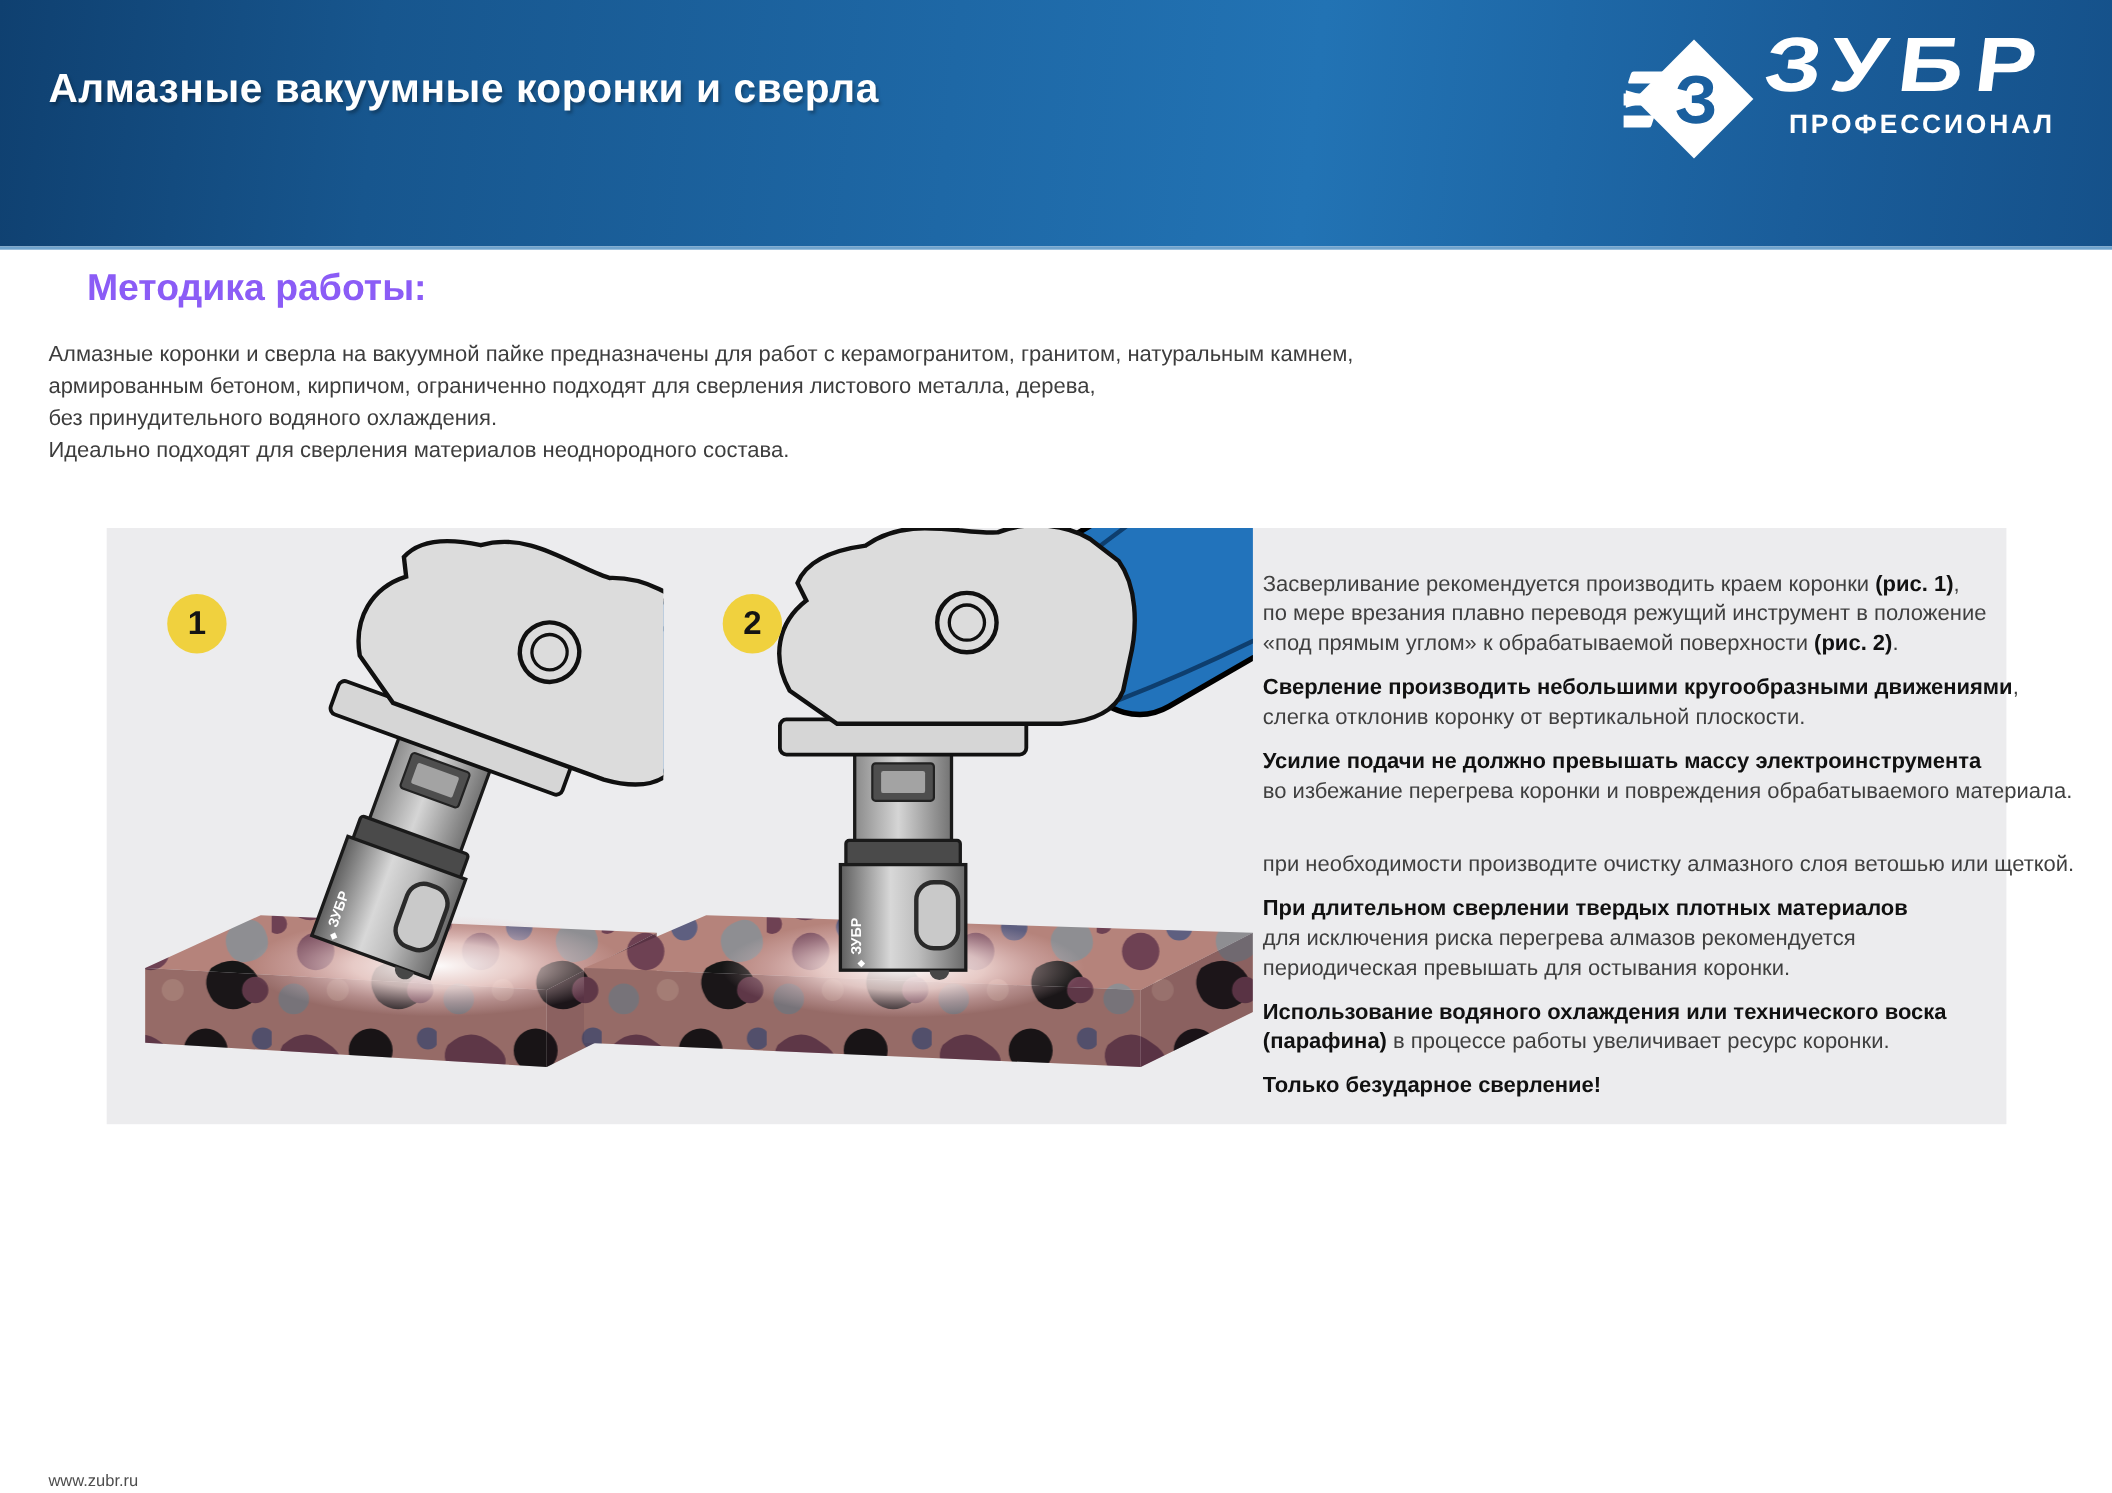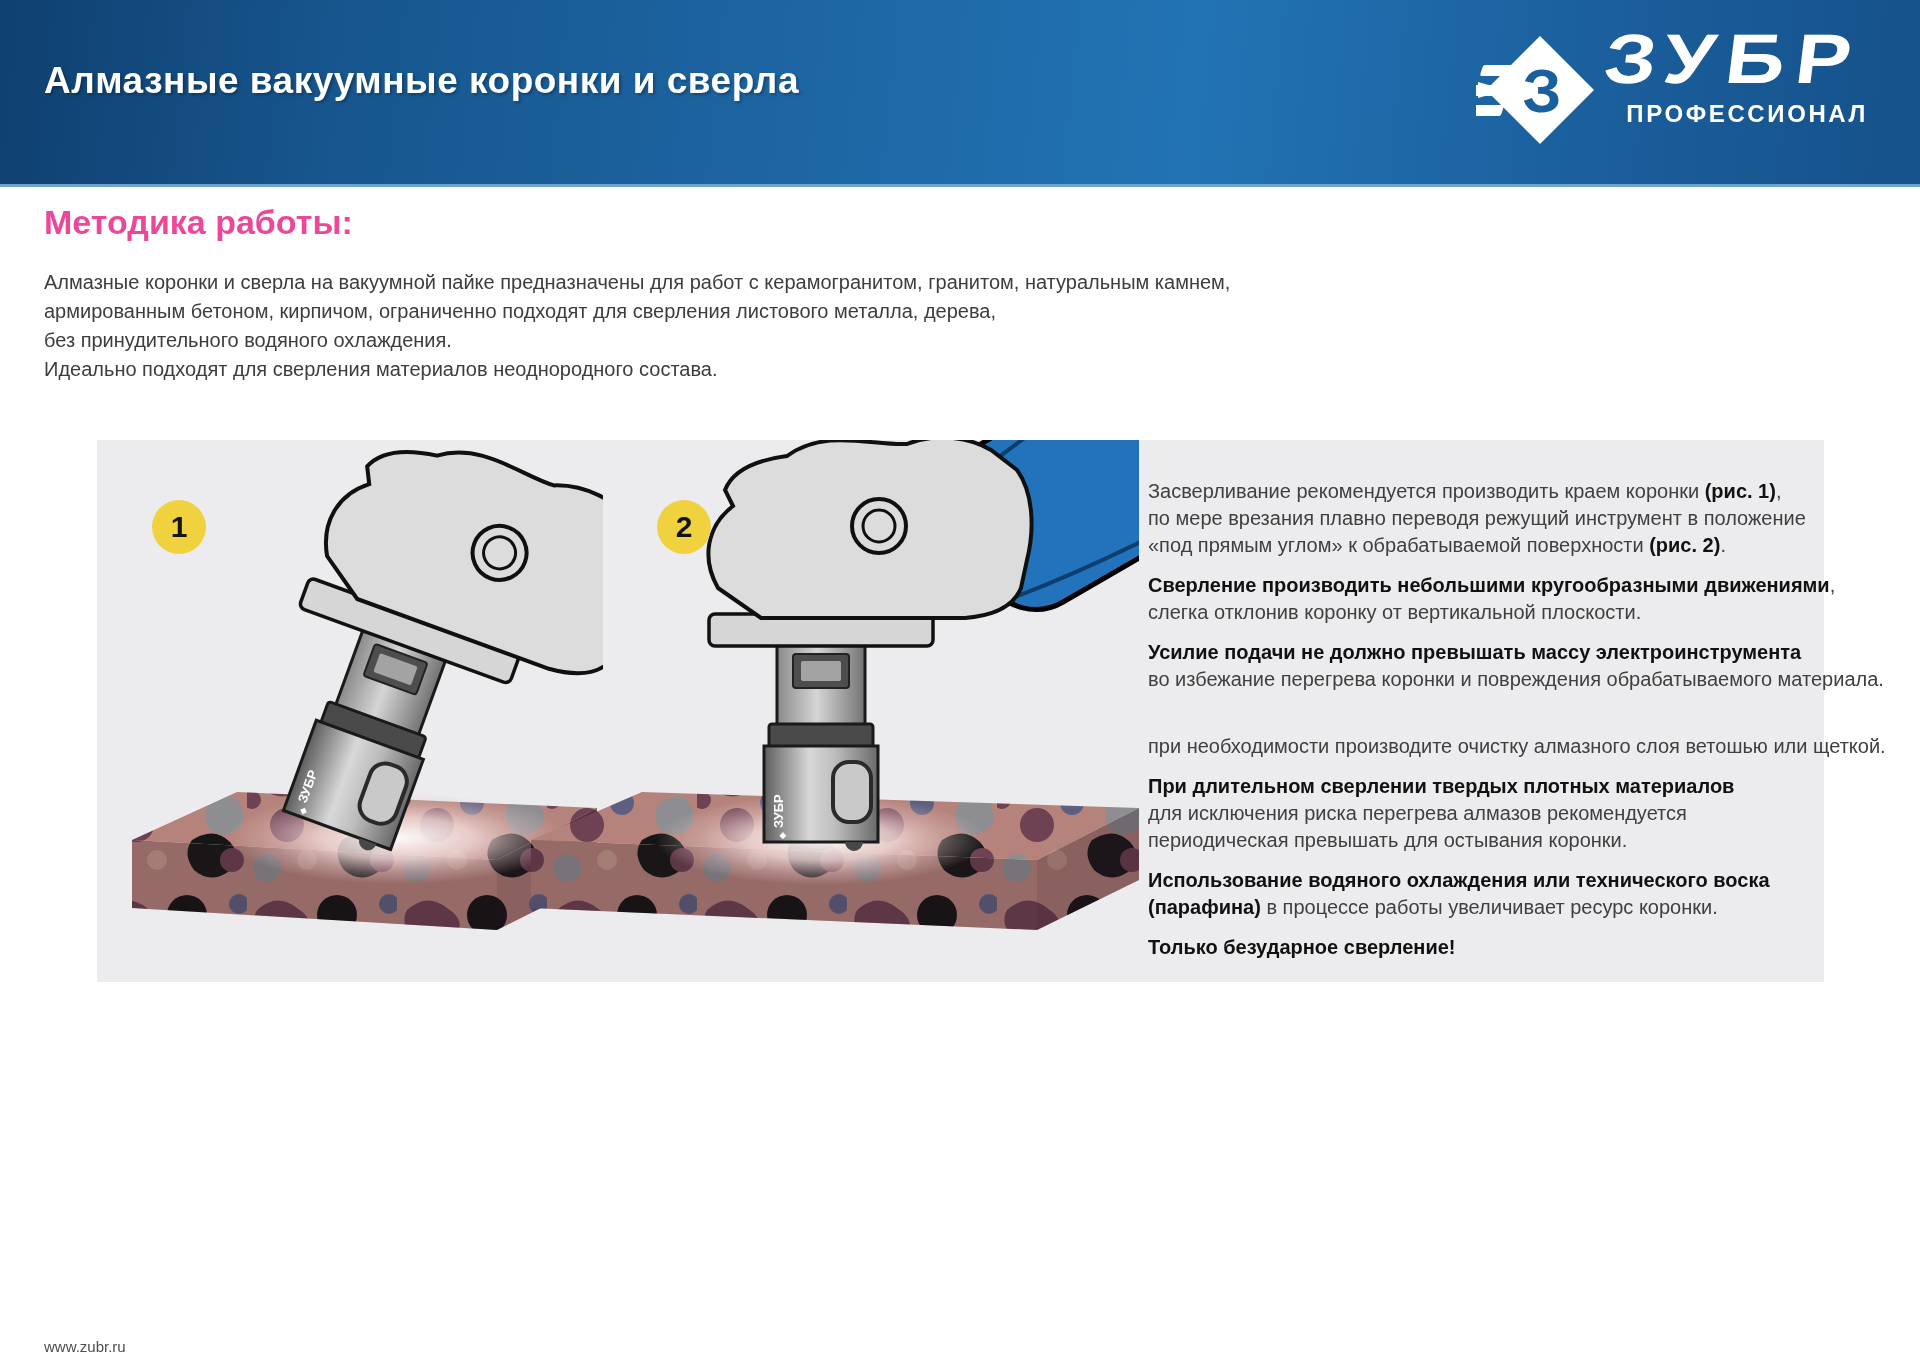--- a/index.html
+++ b/index.html
@@ -7,7 +7,7 @@
               font-family:"Liberation Sans", sans-serif; overflow:hidden; }
 
   
-  .header { position:relative; height:187px;
+  .header { position:relative; height:227px;
     background:linear-gradient(96deg,#0f4070 0%,#17568e 18%,#1e68a6 45%,#2273b4 62%,#1a5d9a 85%,#15518a 100%);
     border-bottom:3px solid #6fa3cd; }
   .page-title { position:absolute; left:44px; top:60px; color:#ffffff;

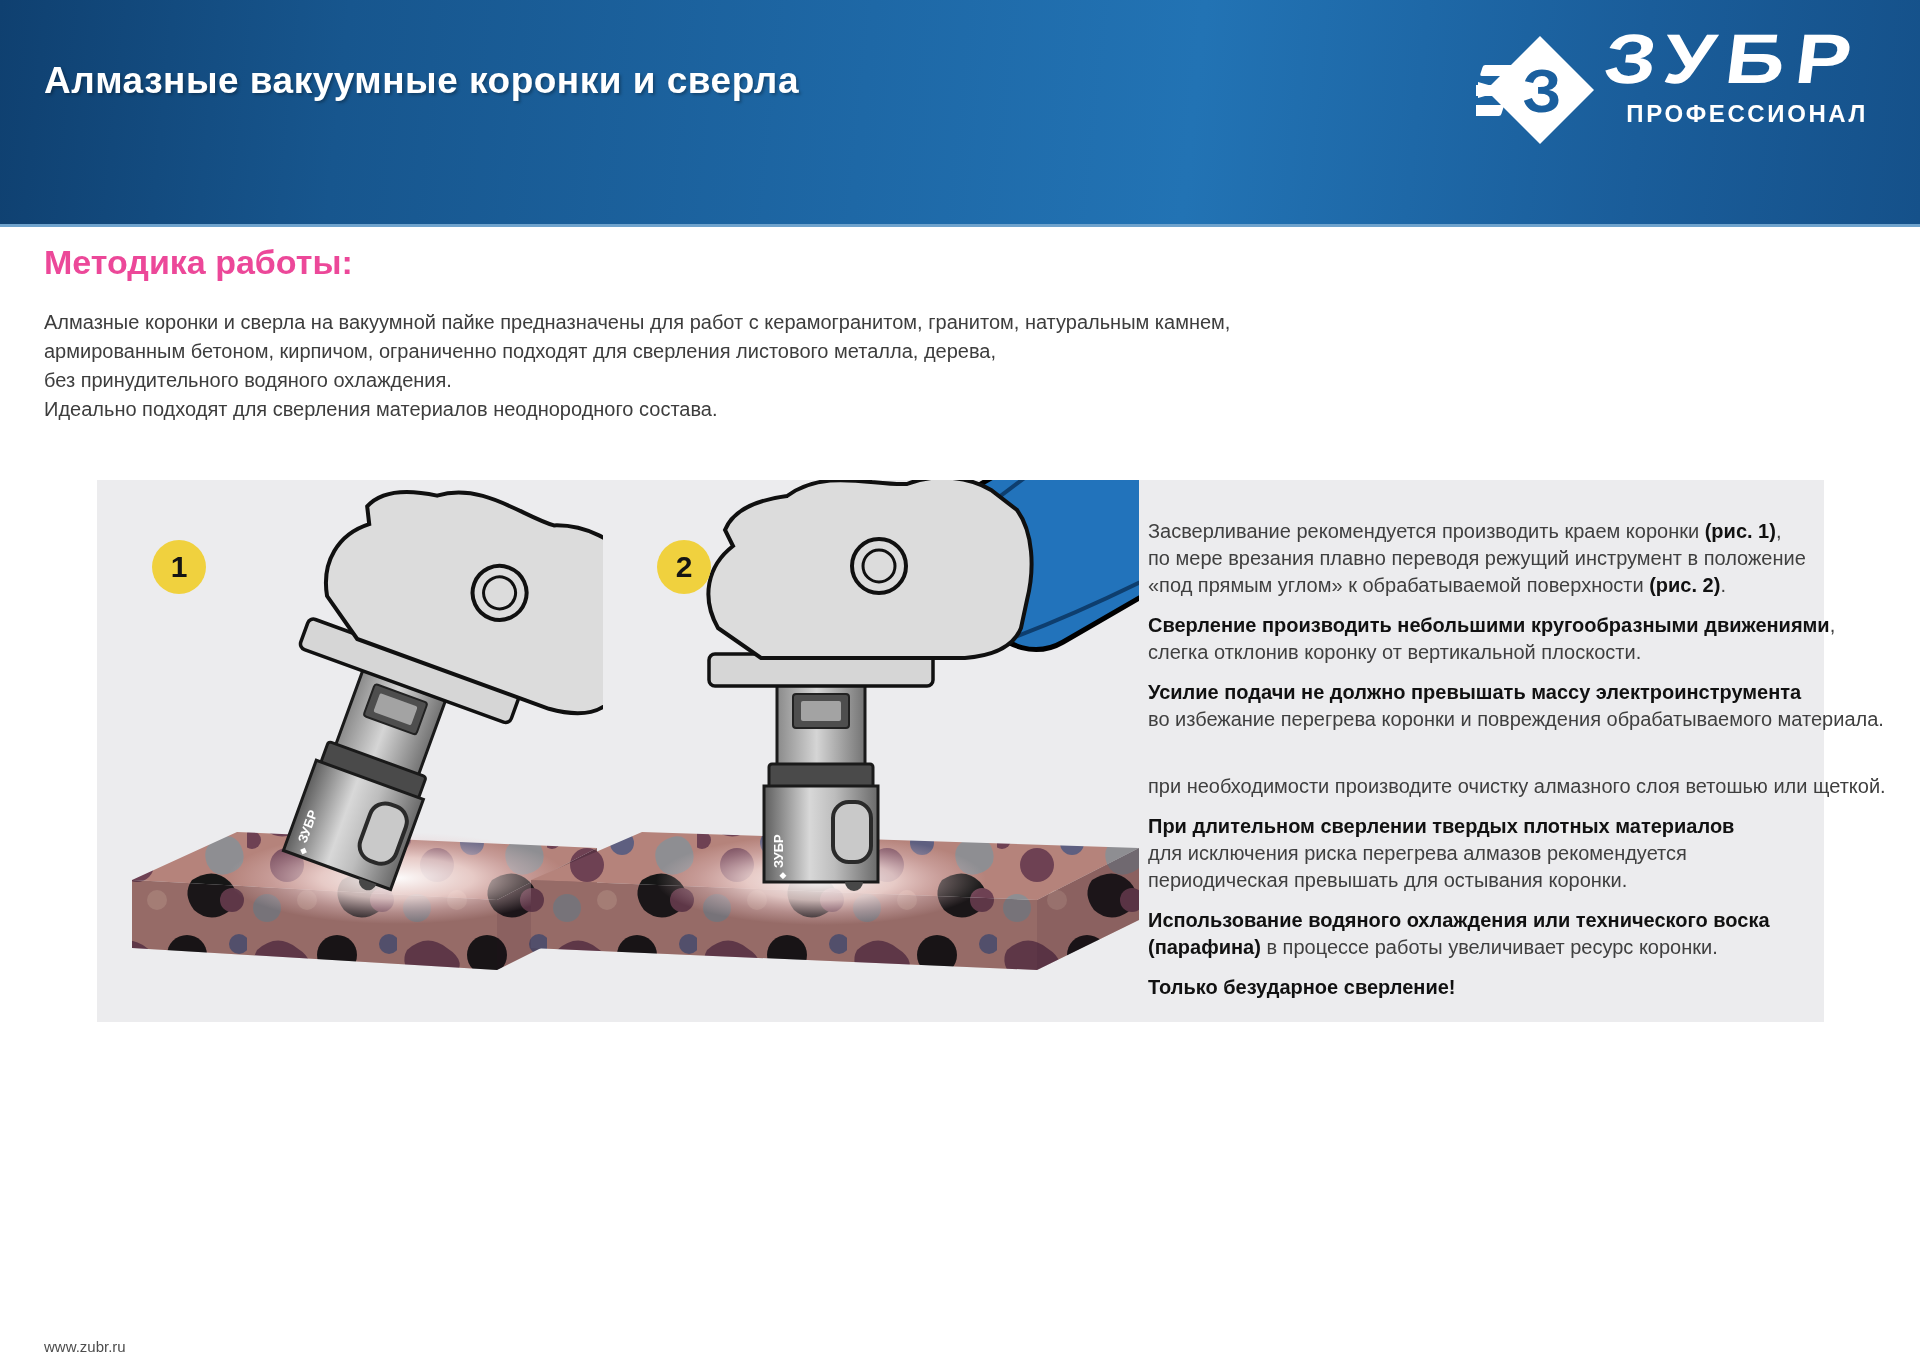--- a/index.html
+++ b/index.html
@@ -23,7 +23,7 @@
 
   
   .main { padding:16px 44px 0 44px; }
-  .section-heading { font-size:34px; font-weight:bold; color:#ec4899; margin-bottom:26px; }
+  .section-heading { font-size:34px; font-weight:bold; color:#8b5cf6; margin-bottom:26px;margin-left:35px; }
   .intro-line { font-size:20px; line-height:29px; color:#3d3d3d; }
 
   

